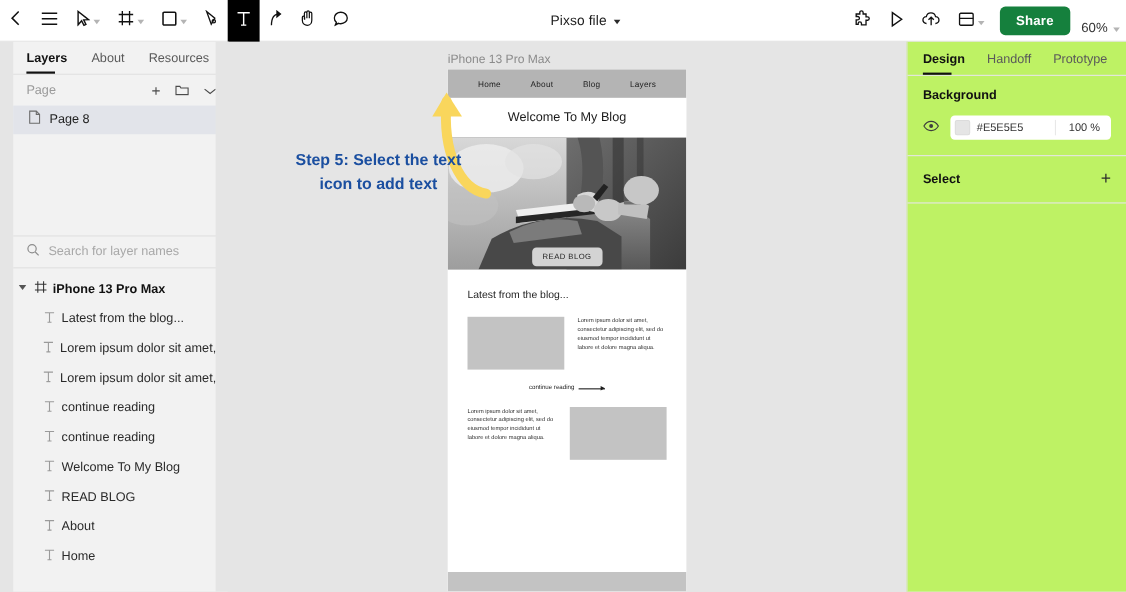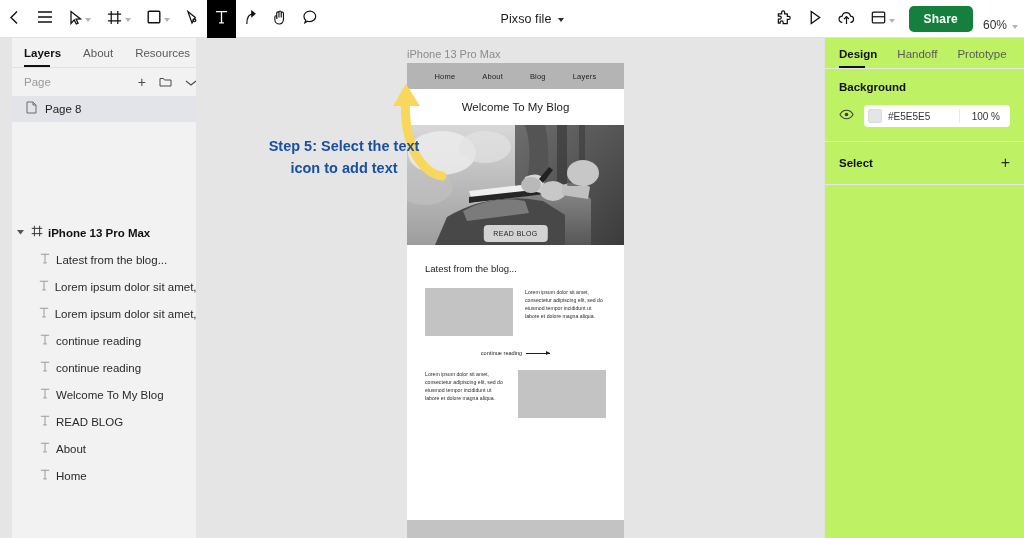--- a/index.html
+++ b/index.html
@@ -333,6 +333,23 @@
 
     <div class="page-spacer"></div>
 
+    <div class="search-row">
+      <span>
+        <svg width="12" height="12" viewBox="0 0 14 14" fill="none" stroke="#8d8d8d" stroke-width="1.3">
+          <circle cx="6" cy="6" r="4.4"></circle>
+            <path d="M9.4 9.4L13 13"></path>
+        </svg>
+      </span>
+      <input type="text" placeholder="Search for layer names" style="">
+      <span>
+        <svg width="13" height="11" viewBox="0 0 13 11" fill="#3c3c3c">
+          <rect x="0" y="0" width="13" height="1.6"></rect>
+            <rect x="0" y="4.6" width="13" height="1.6"></rect>
+            <rect x="0" y="9.2" width="13" height="1.6"></rect>
+          <rect x="3" y="3" width="5" height="5" fill="#3c3c3c"></rect>
+        </svg>
+      </span>
+    </div>
 
     <div class="layers" id="layerTree">
         <div class="layer-row frame">

